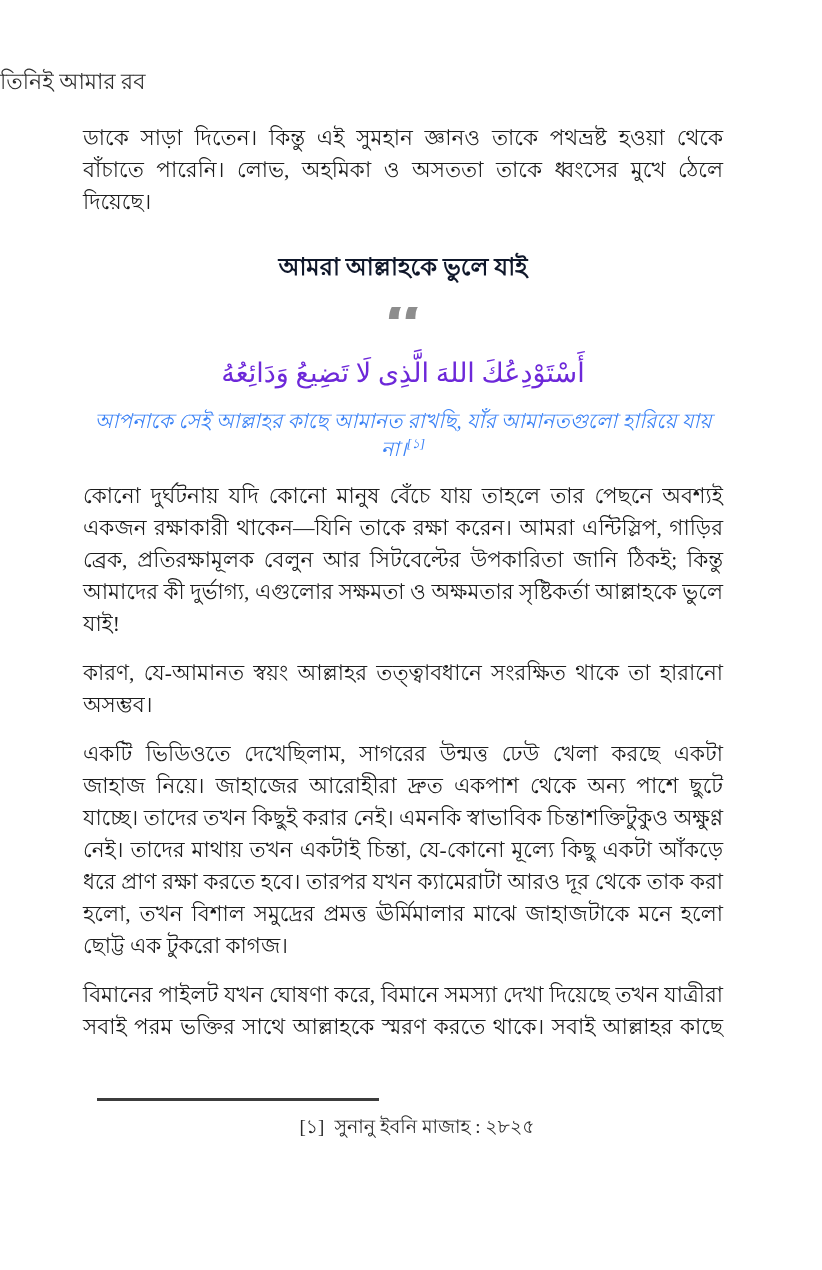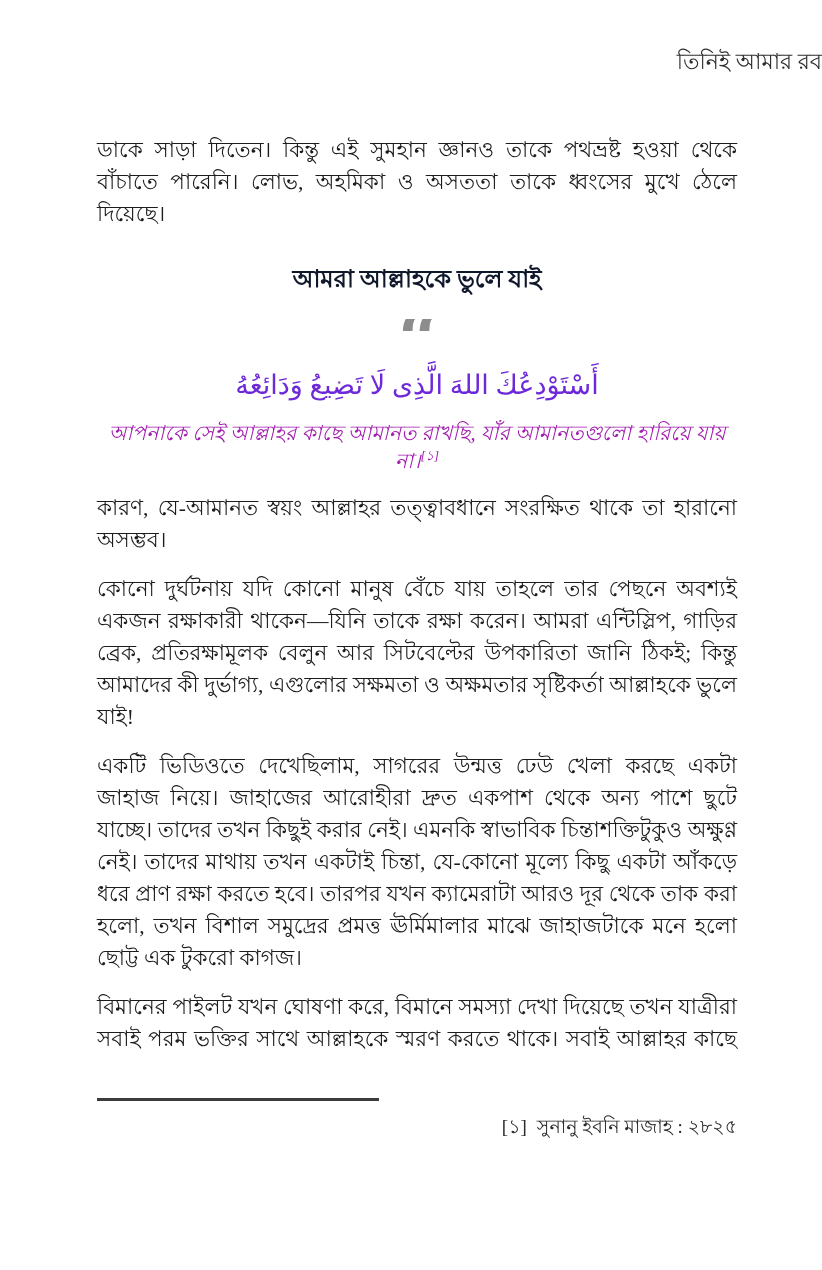--- a/index.html
+++ b/index.html
@@ -20,8 +20,8 @@
   }
   .page-number-box span{color:#f5f5f5;font-size:22px;line-height:1;}
   .running-header{
-    position:absolute;top:44px;left:0;width:100%;
-    text-align:right;font-size:22px;color:#2e2e2e;
+    position:absolute;top:64px;left:0;width:100%;
+    text-align:left;font-size:22px;color:#2e2e2e;
   }
   .body-text{
     position:absolute;top:122px;left:97px;width:640px;

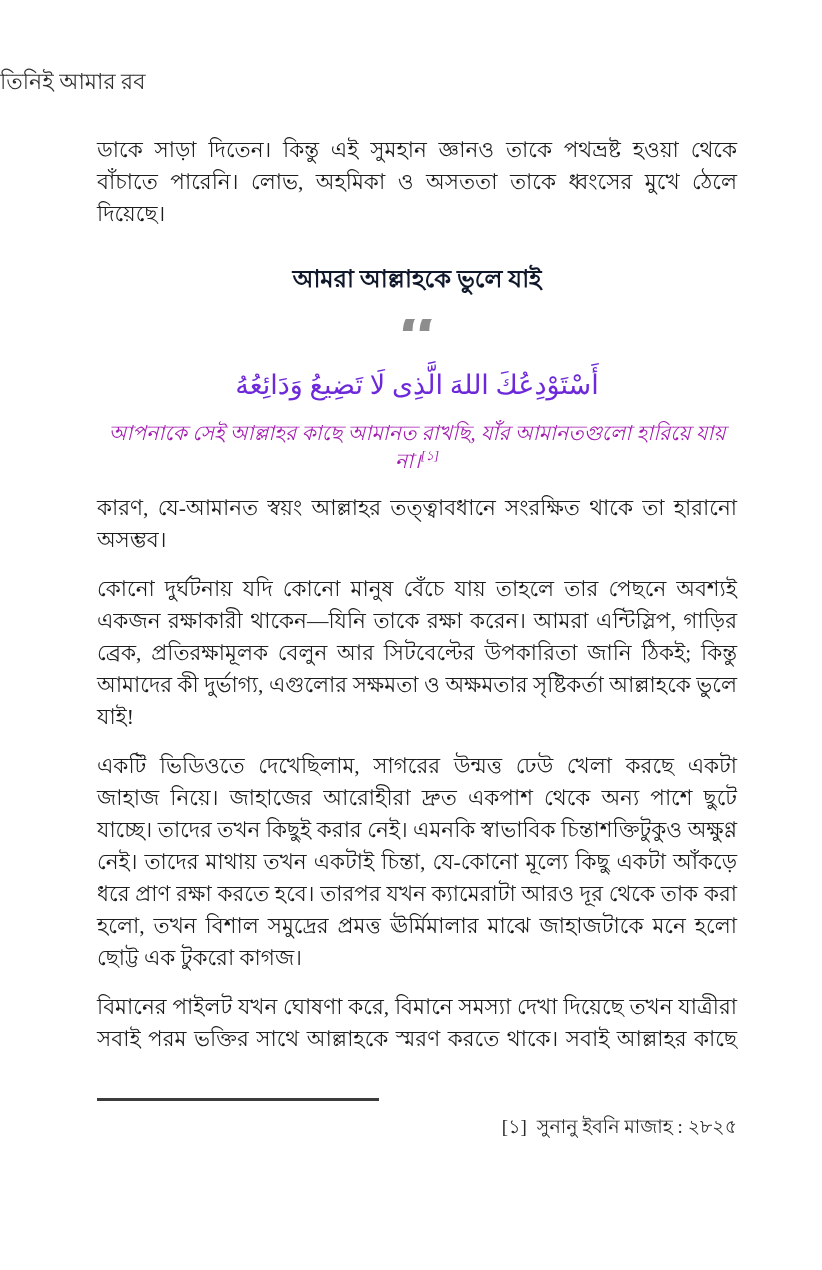--- a/index.html
+++ b/index.html
@@ -24,8 +24,8 @@
     text-align:left;font-size:22px;color:#2e2e2e;
   }
   .body-text{
-    position:absolute;top:122px;left:97px;width:640px;
-    font-size:21.5px;line-height:32px;text-align:justify;margin-top:12px;
+    position:absolute;top:122px;left:83px;width:640px;
+    font-size:21.5px;line-height:32px;text-align:justify;
   }
   .para{margin:0 0 17px 0;}
   .para.cont{text-align-last:justify;font-family:Liberation Serif, serif;}

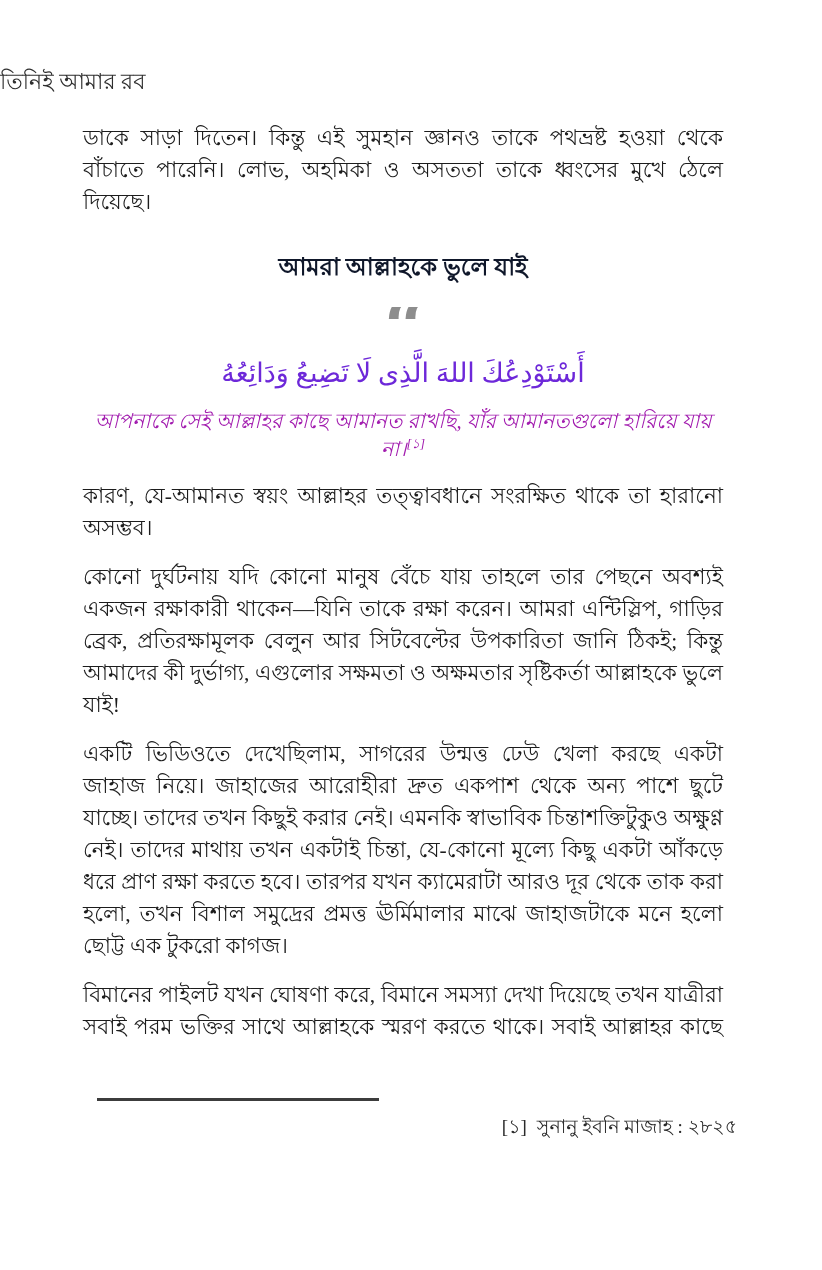--- a/index.html
+++ b/index.html
@@ -44,7 +44,7 @@
     direction:rtl;font-size:27px;line-height:1.55;
     margin:6px 0 12px 0;color:#6d28d9;
   }
-  .translation{font-style:italic;font-size:20.5px;line-height:28px;color:#a21caf;}
+  .translation{font-style:italic;font-size:20.5px;line-height:28px;color:#3b82f6;}
   .fn-ref{font-size:13px;font-style:italic;vertical-align:super;line-height:0;}
   .footnote{position:absolute;left:97px;top:1098px;width:640px;text-align:right;}
   .footnote-rule{width:282px;height:3px;background:#3c3c3c;margin-bottom:11px;}

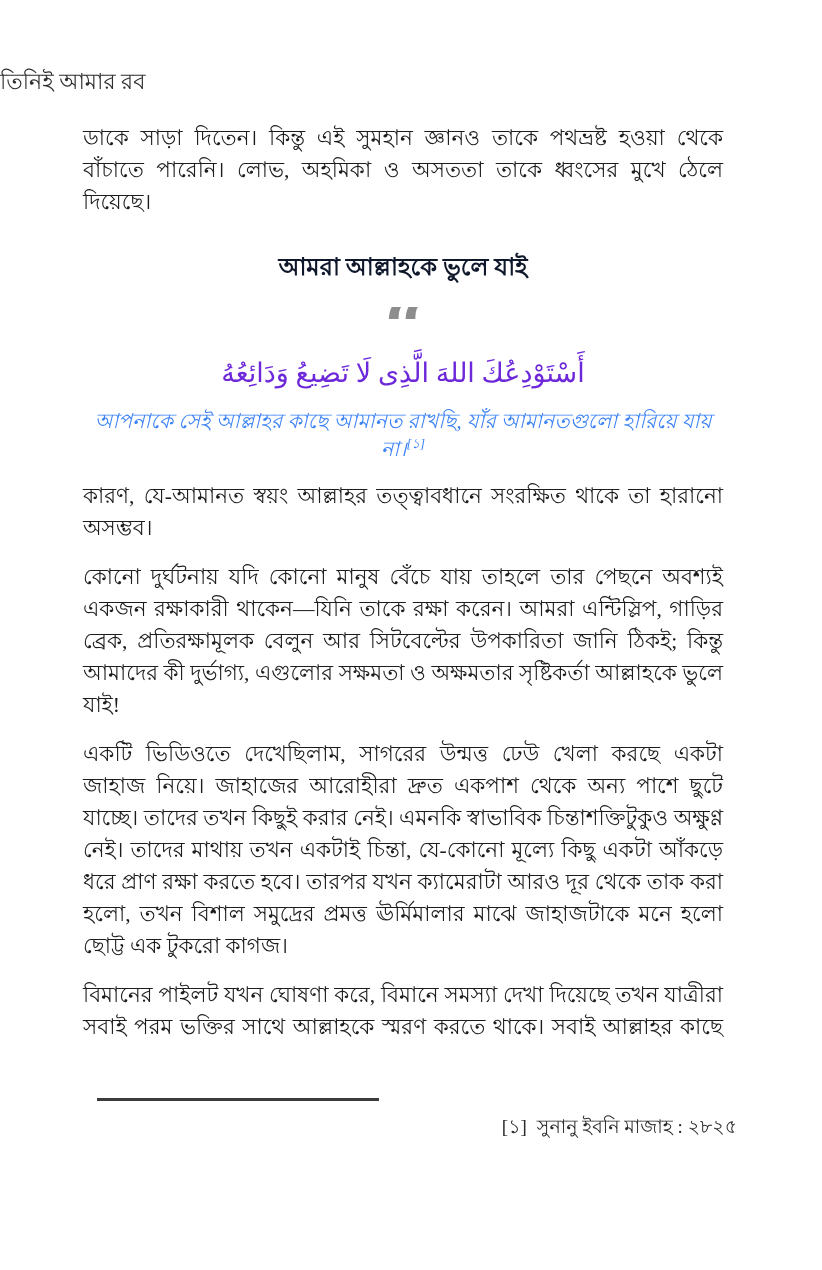--- a/index.html
+++ b/index.html
@@ -72,8 +72,8 @@
       <div class="translation"><span>আপনাকে সেই আল্লাহর কাছে আমানত রাখছি, যাঁর আমানতগুলো হারিয়ে যায় না।</span><span class="fn-ref">[১]</span></div>
     </div>
 
+    <p class="para">কোনো দুর্ঘটনায় যদি কোনো মানুষ বেঁচে যায় তাহলে তার পেছনে অবশ্যই একজন রক্ষাকারী থাকেন—যিনি তাকে রক্ষা করেন। আমরা এন্টিস্লিপ, গাড়ির ব্রেক, প্রতিরক্ষামূলক বেলুন আর সিটবেল্টের উপকারিতা জানি ঠিকই; কিন্তু আমাদের কী দুর্ভাগ্য, এগুলোর সক্ষমতা ও অক্ষমতার সৃষ্টিকর্তা আল্লাহকে ভুলে যাই!</p>
     <p class="para">কারণ, যে-আমানত স্বয়ং আল্লাহর তত্ত্বাবধানে সংরক্ষিত থাকে তা হারানো অসম্ভব।</p>
-    <p class="para">কোনো দুর্ঘটনায় যদি কোনো মানুষ বেঁচে যায় তাহলে তার পেছনে অবশ্যই একজন রক্ষাকারী থাকেন—যিনি তাকে রক্ষা করেন। আমরা এন্টিস্লিপ, গাড়ির ব্রেক, প্রতিরক্ষামূলক বেলুন আর সিটবেল্টের উপকারিতা জানি ঠিকই; কিন্তু আমাদের কী দুর্ভাগ্য, এগুলোর সক্ষমতা ও অক্ষমতার সৃষ্টিকর্তা আল্লাহকে ভুলে যাই!</p>
     <p class="para">একটি ভিডিওতে দেখেছিলাম, সাগরের উন্মত্ত ঢেউ খেলা করছে একটা জাহাজ নিয়ে। জাহাজের আরোহীরা দ্রুত একপাশ থেকে অন্য পাশে ছুটে যাচ্ছে। তাদের তখন কিছুই করার নেই। এমনকি স্বাভাবিক চিন্তাশক্তিটুকুও অক্ষুণ্ণ নেই। তাদের মাথায় তখন একটাই চিন্তা, যে-কোনো মূল্যে কিছু একটা আঁকড়ে ধরে প্রাণ রক্ষা করতে হবে। তারপর যখন ক্যামেরাটা আরও দূর থেকে তাক করা হলো, তখন বিশাল সমুদ্রের প্রমত্ত ঊর্মিমালার মাঝে জাহাজটাকে মনে হলো ছোট্ট এক টুকরো কাগজ।</p>
     <p class="para cont">বিমানের পাইলট যখন ঘোষণা করে, বিমানে সমস্যা দেখা দিয়েছে তখন যাত্রীরা সবাই পরম ভক্তির সাথে আল্লাহকে স্মরণ করতে থাকে। সবাই আল্লাহর কাছে</p>
 

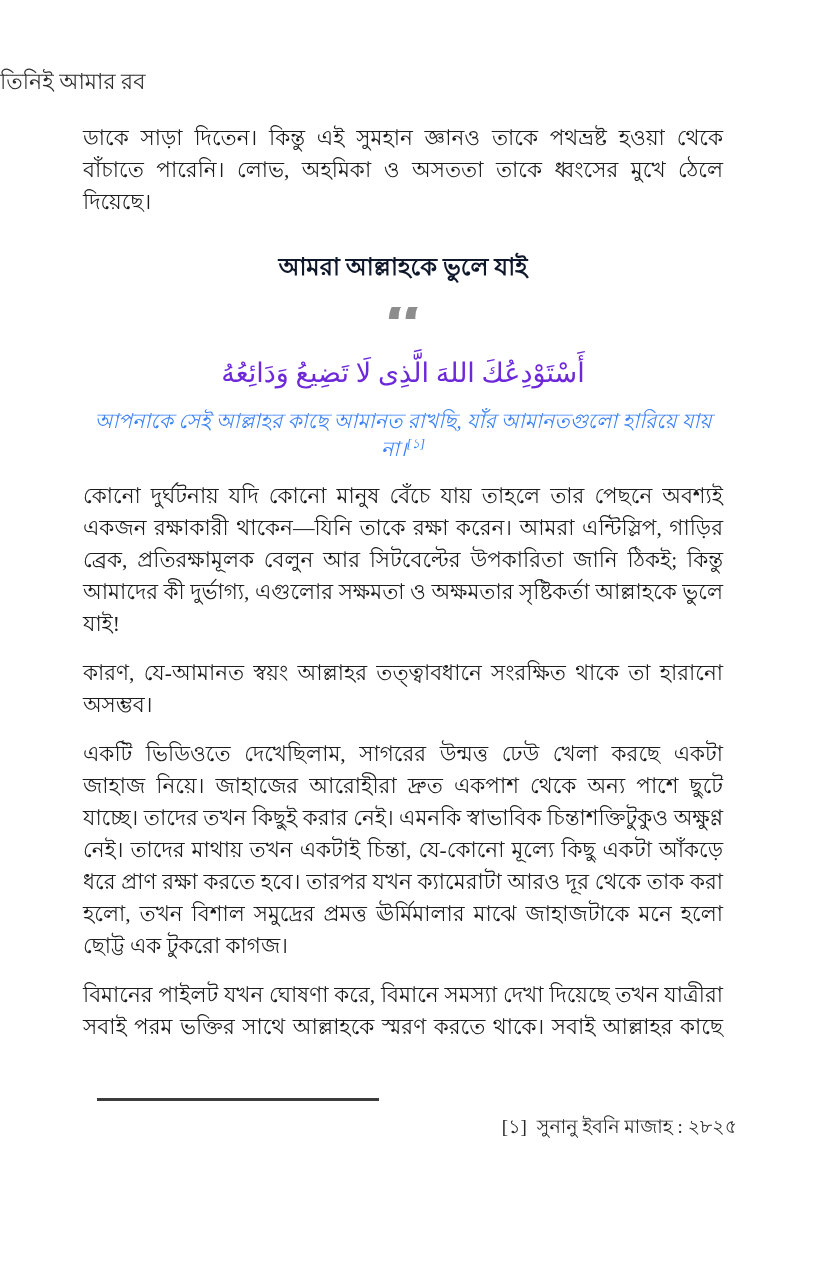--- a/index.html
+++ b/index.html
@@ -46,7 +46,7 @@
   }
   .translation{font-style:italic;font-size:20.5px;line-height:28px;color:#3b82f6;}
   .fn-ref{font-size:13px;font-style:italic;vertical-align:super;line-height:0;}
-  .footnote{position:absolute;left:97px;top:1098px;width:640px;text-align:right;}
+  .footnote{position:absolute;left:97px;top:1098px;width:640px;text-align:center;}
   .footnote-rule{width:282px;height:3px;background:#3c3c3c;margin-bottom:11px;}
   .footnote-line{font-size:19px;color:#2a2a2a;}
   .footnote-line .fn-marker{margin-right:10px;}

